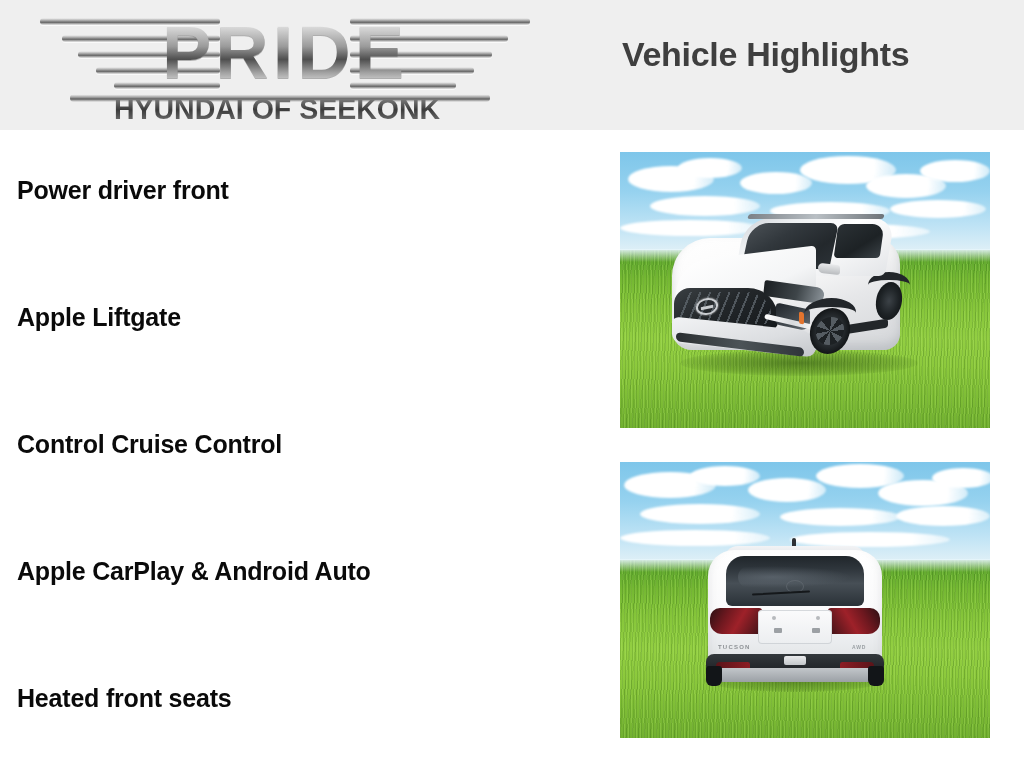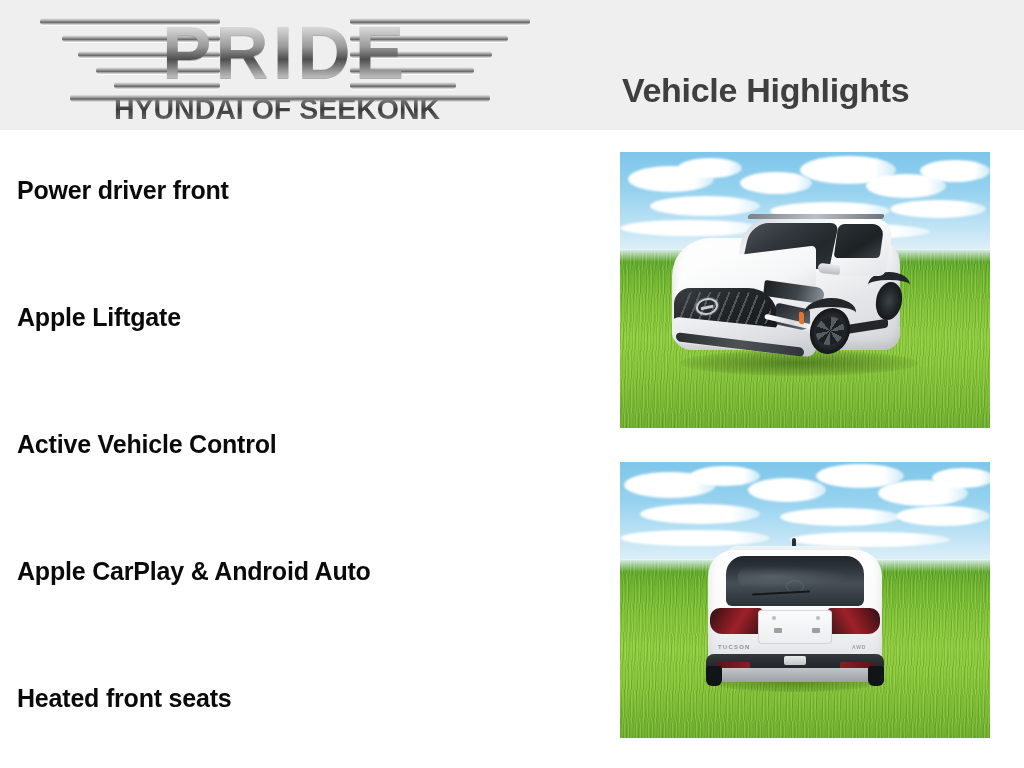--- a/index.html
+++ b/index.html
@@ -68,7 +68,6 @@
     position:absolute; left:622px; top:35px;
     font-size:34px; font-weight:bold; color:#3f3f3f;
     letter-spacing:-0.3px;
-    margin-top:36px;
   }
 
   

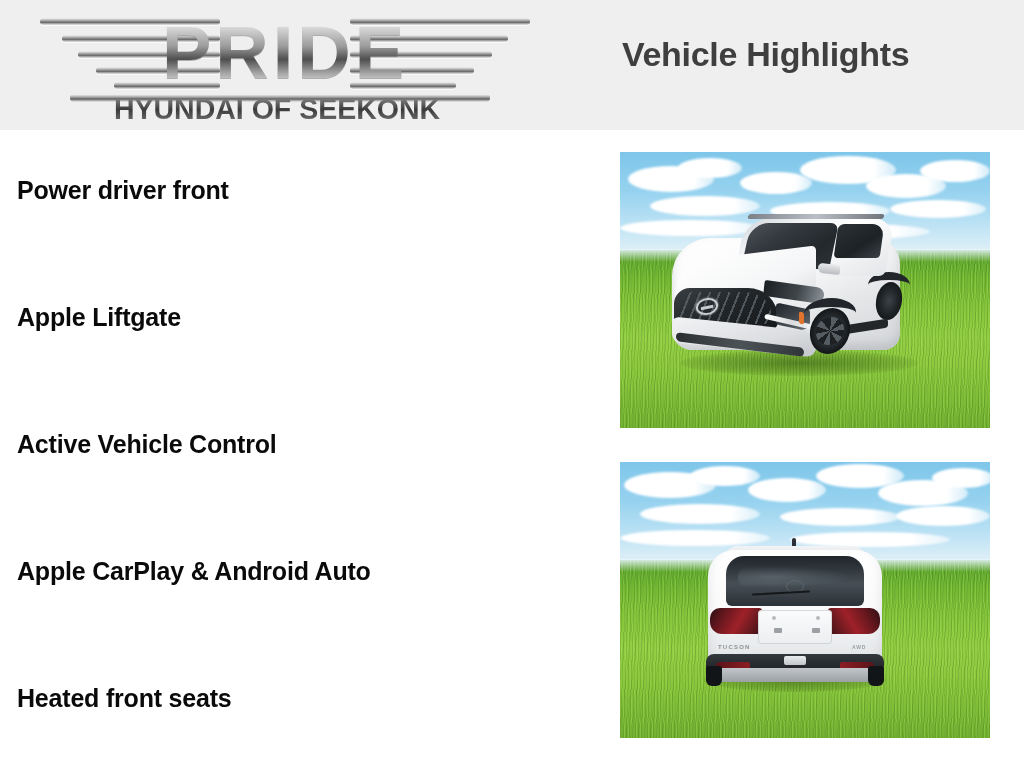--- a/index.html
+++ b/index.html
@@ -383,7 +383,7 @@
 <div class="features">
   <div class="feature-item fi0">Power driver front</div>
   <div class="feature-item fi1">Apple Liftgate</div>
-  <div class="feature-item fi2">Active Vehicle Control</div>
+  <div class="feature-item fi2">Control Cruise Control</div>
   <div class="feature-item fi3">Apple CarPlay &amp; Android Auto</div>
   <div class="feature-item fi4">Heated front seats</div>
 </div>

